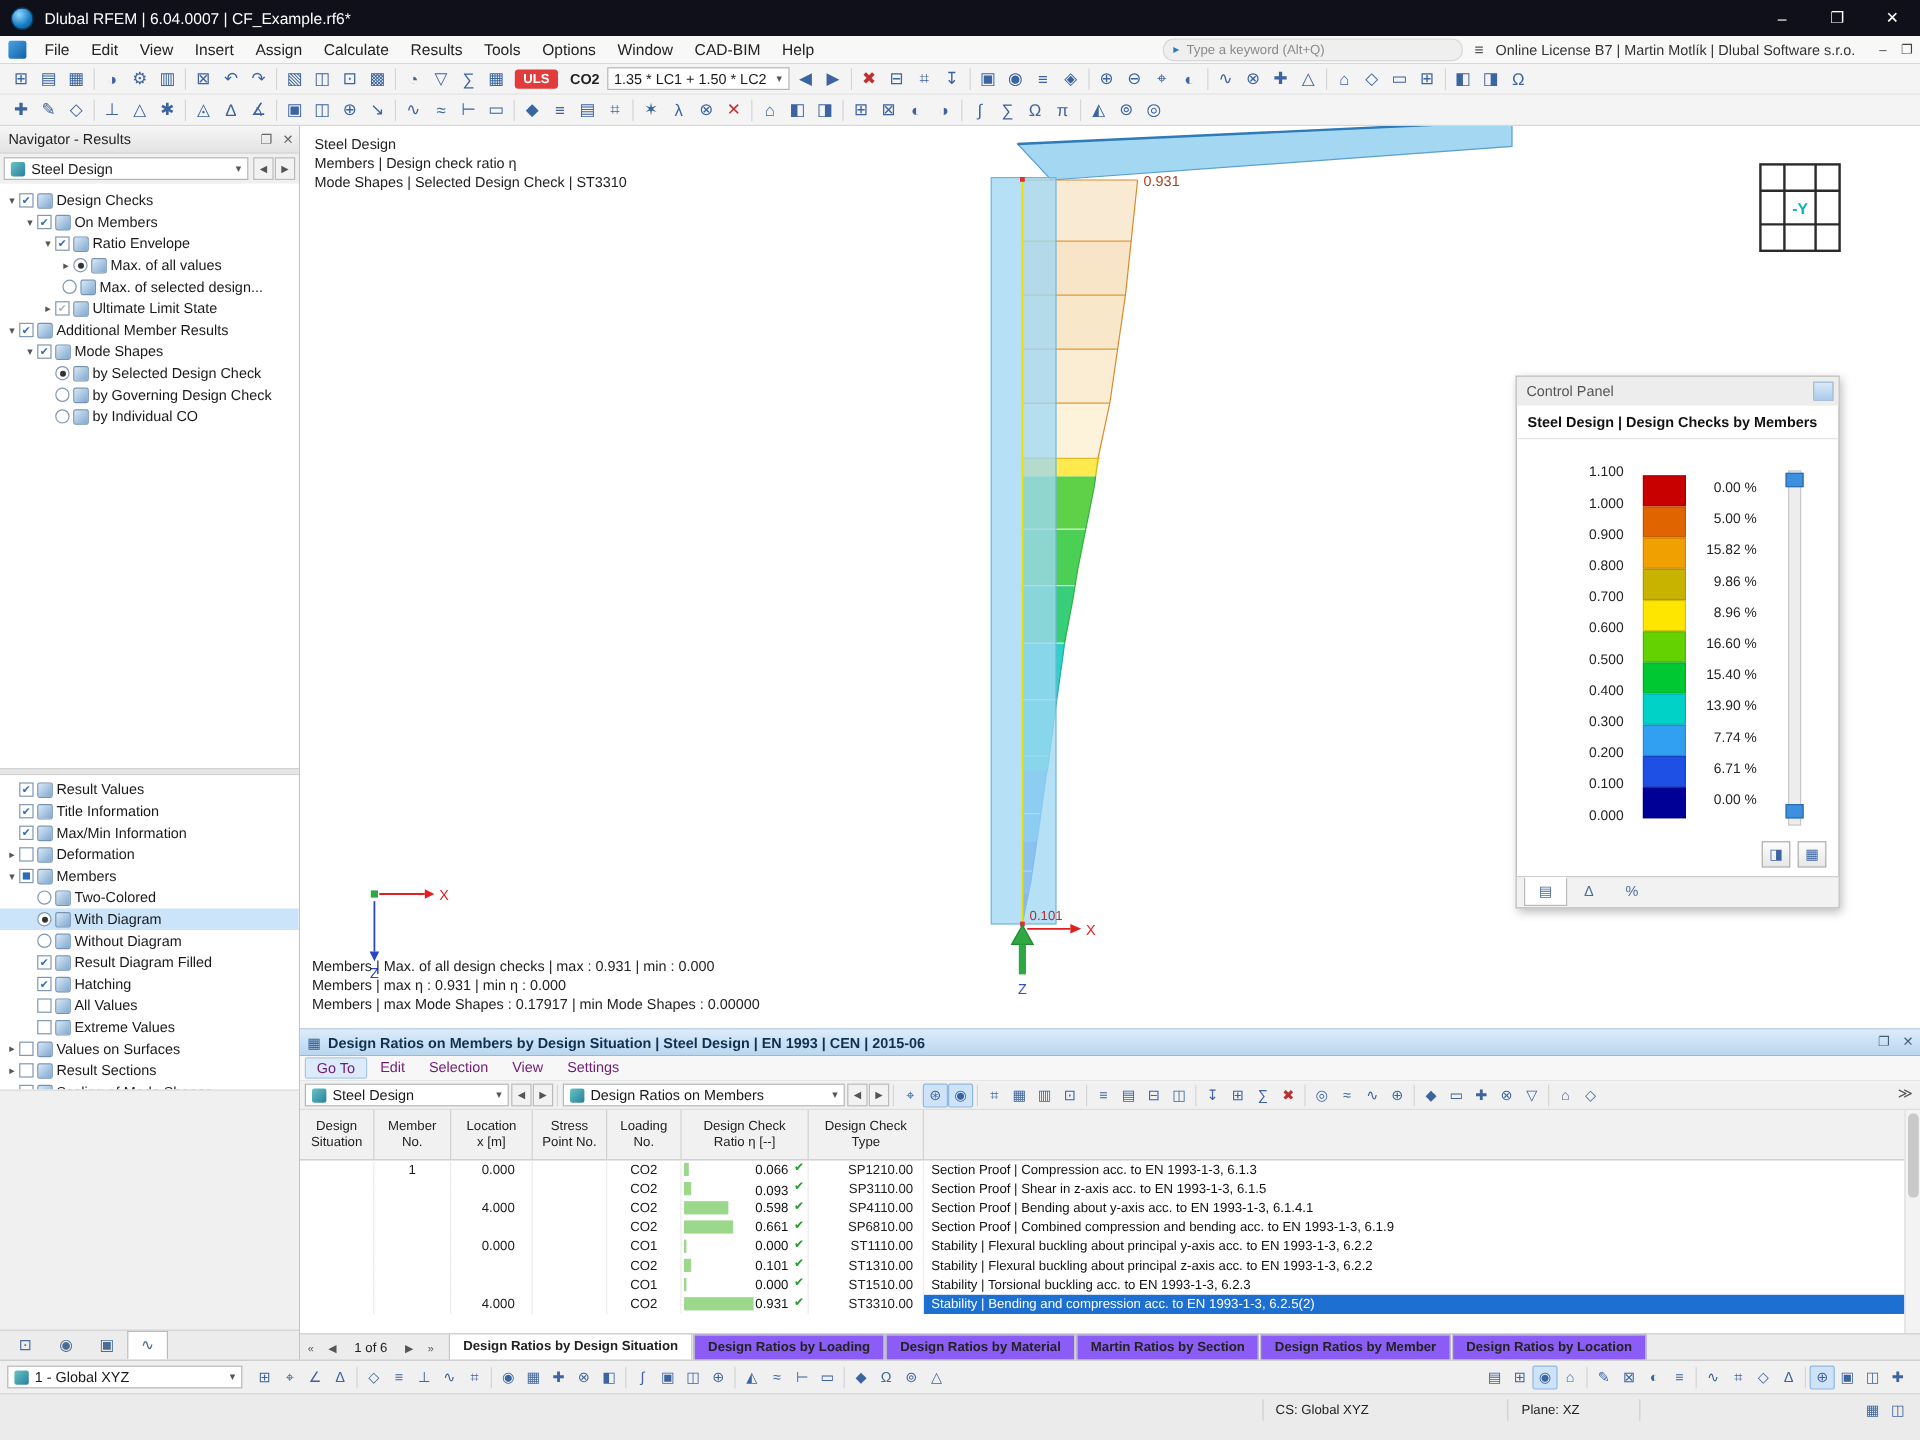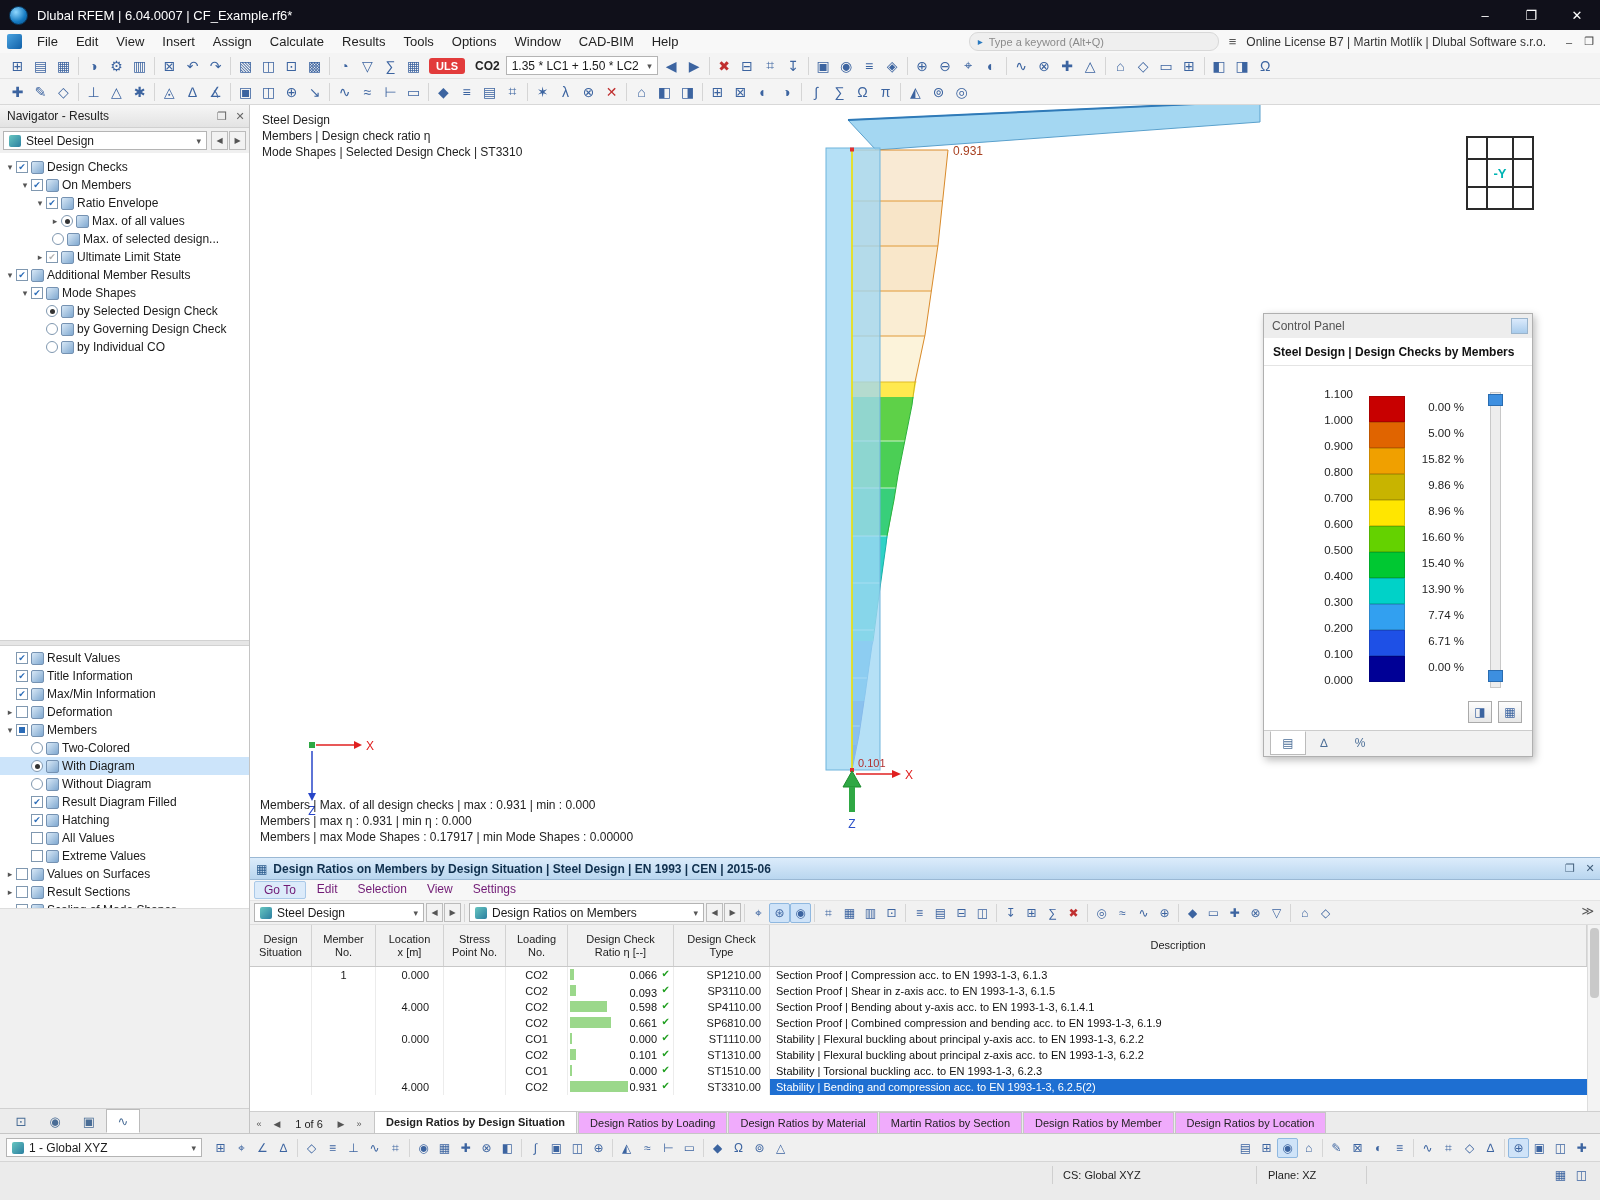--- a/index.html
+++ b/index.html
@@ -788,9 +788,6 @@
           <div class="hl1">Design Check</div>
           <div class="hl2">Type</div>
         </div>
-        <div class="hcell" style="flex: 1 1 0%;">
-          <div class="hl1">Description</div>
-        </div>
       </div>
     <div id="tbl-body" class="abs">
         <div class="drow">

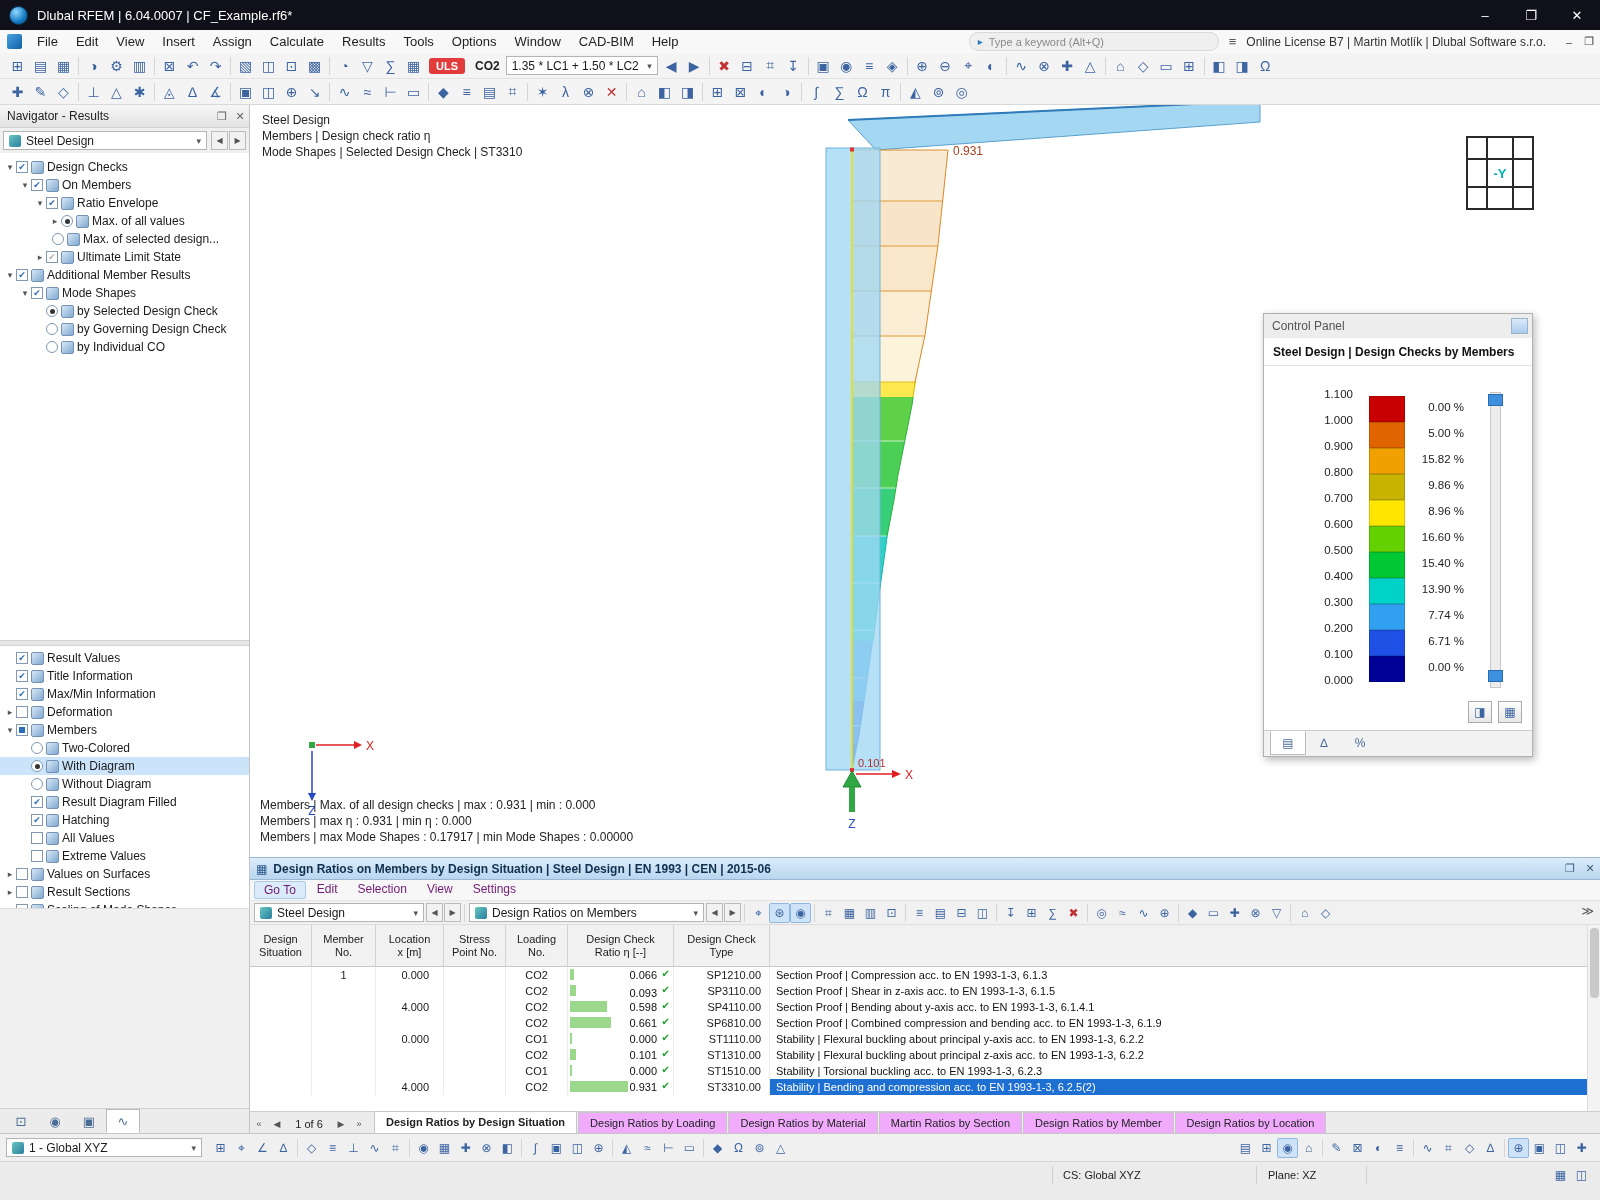--- a/index.html
+++ b/index.html
@@ -160,7 +160,7 @@
   #pager-label{width:46px;text-align:center;font-size:11px;color:#222;height:20px;line-height:20px;}
   #tp-tabs-list{display:flex;align-items:flex-end;margin-left:6px;}
   .tptab{padding:0 11px;height:21px;line-height:21px;font-size:11px;color:#222;border:1px solid #c6c6c6;
-    border-bottom:none;background:#f0abfc;margin-right:1px;white-space:nowrap;}
+    border-bottom:none;background:#8b5cf6;margin-right:1px;white-space:nowrap;font-weight:bold;}
   .tptab.act{background:#fff;font-weight:bold;height:22px;}
 
   

